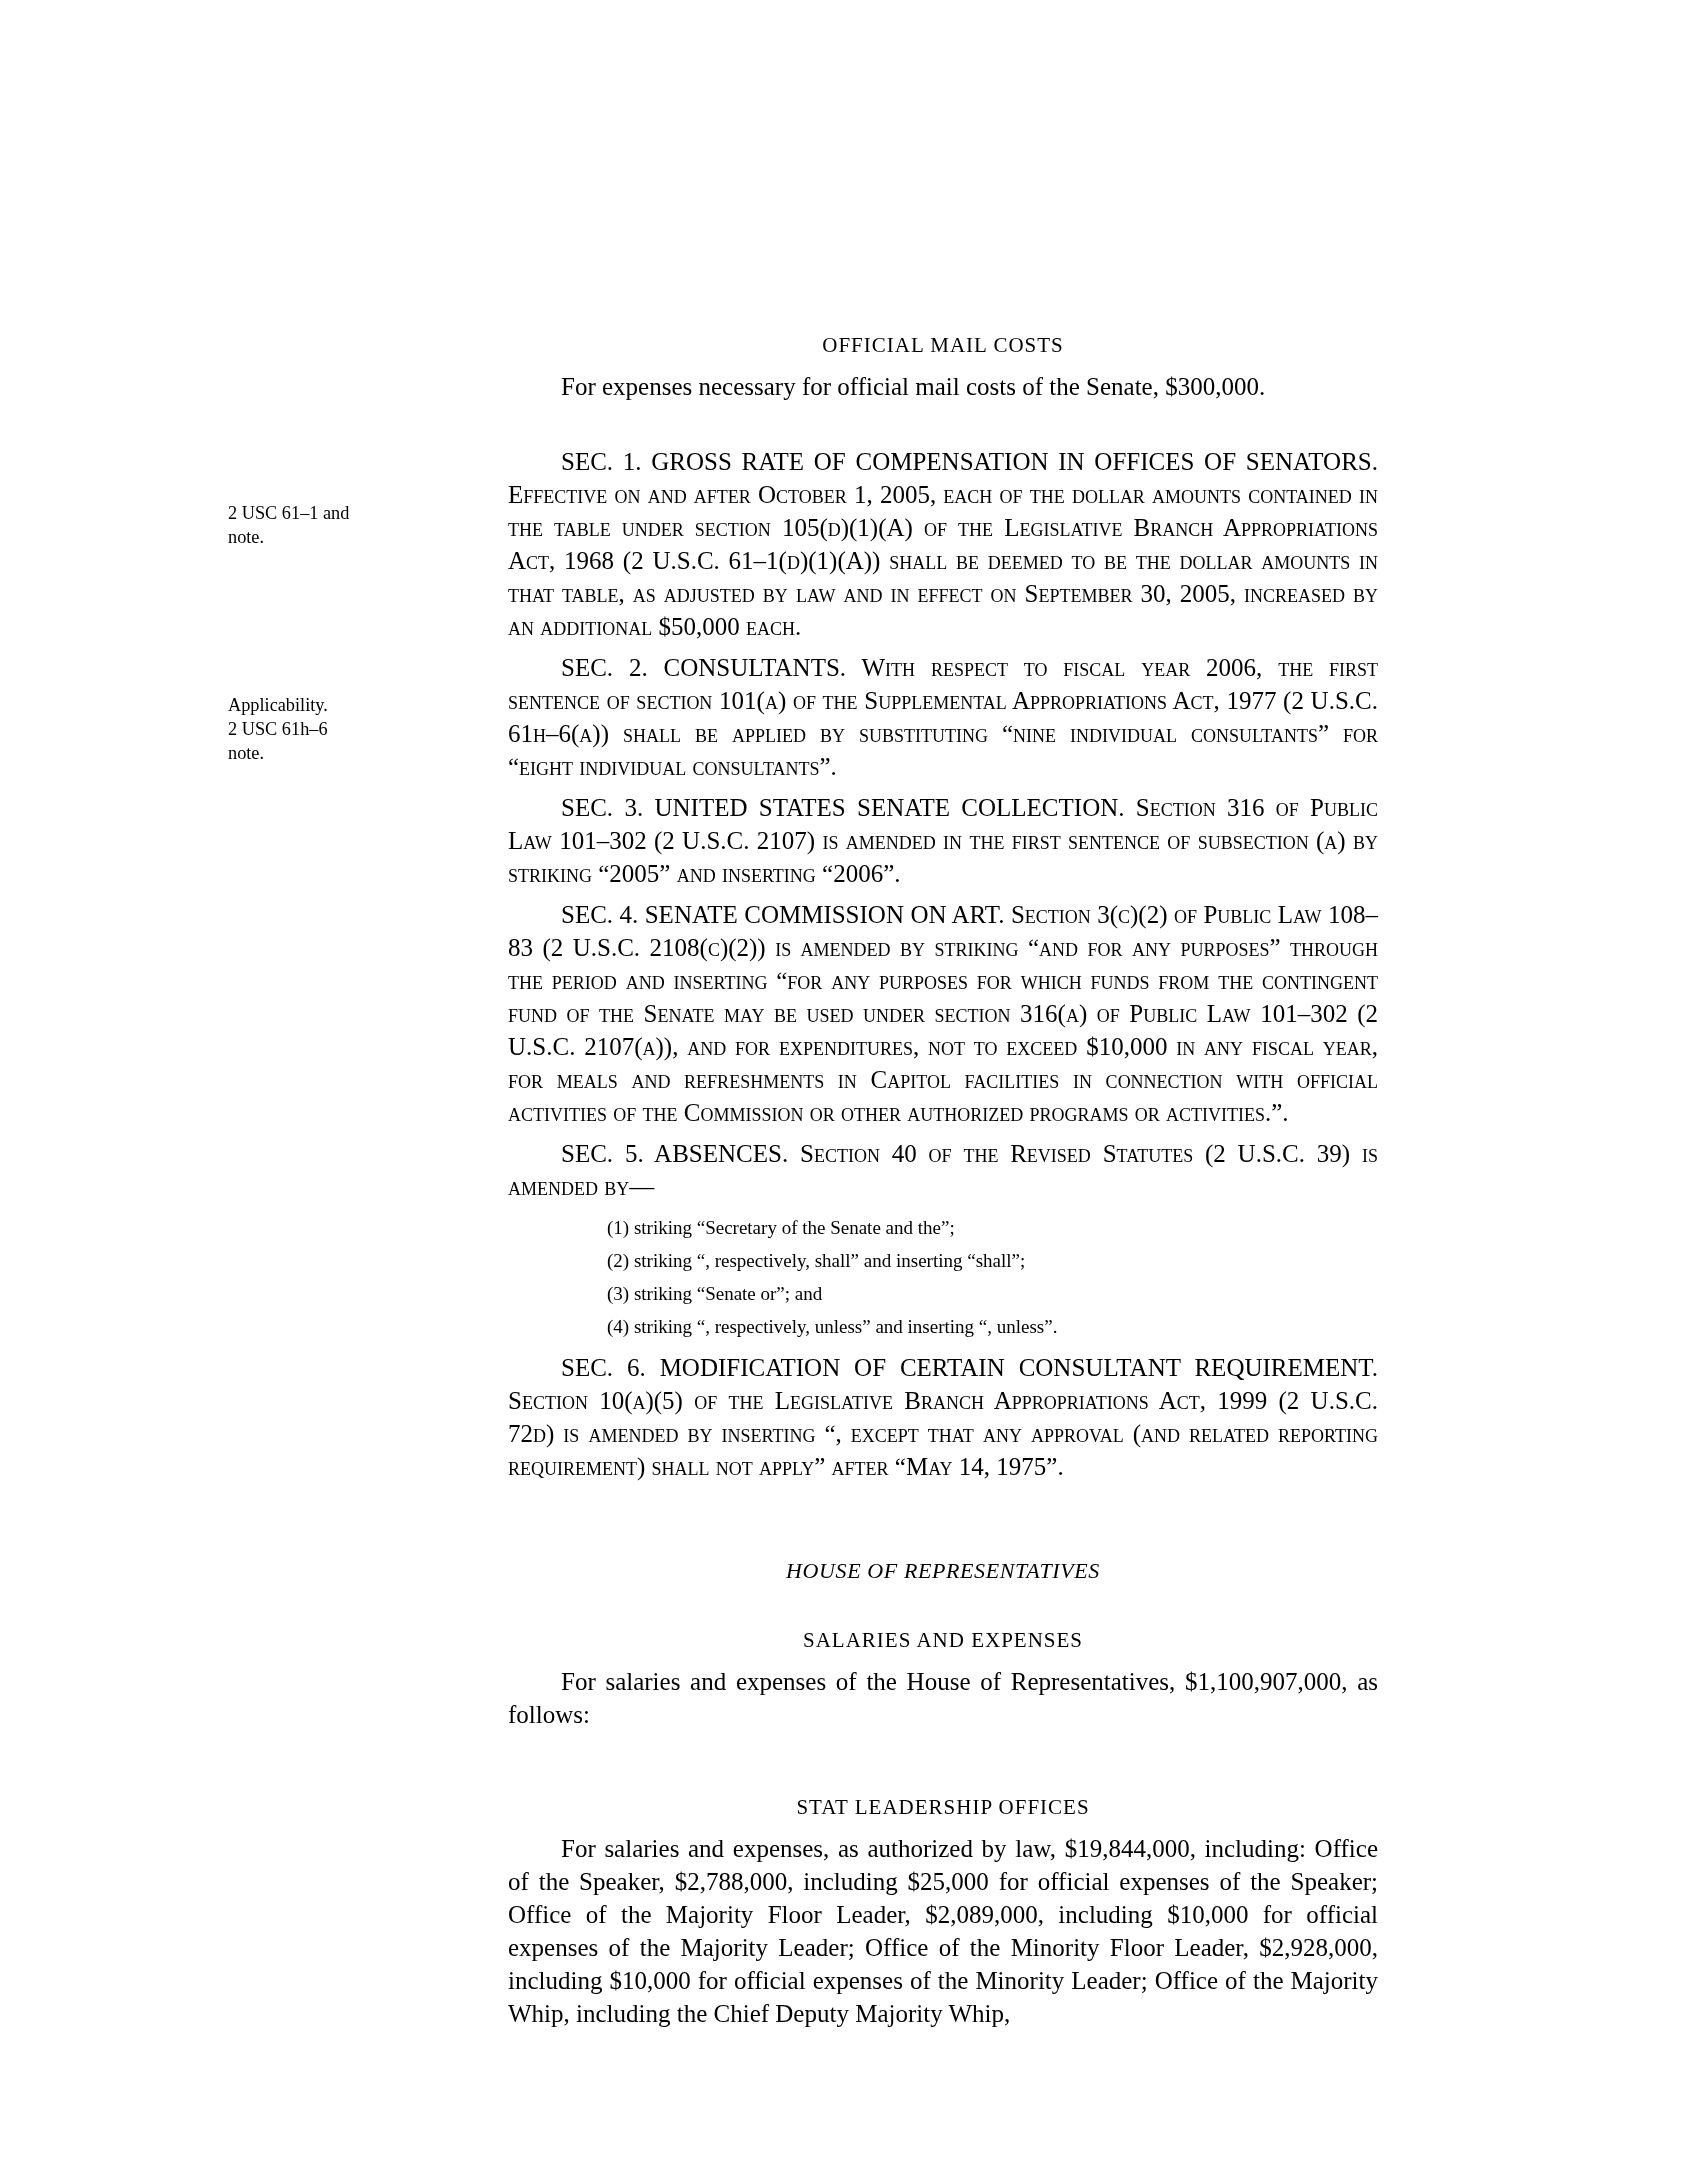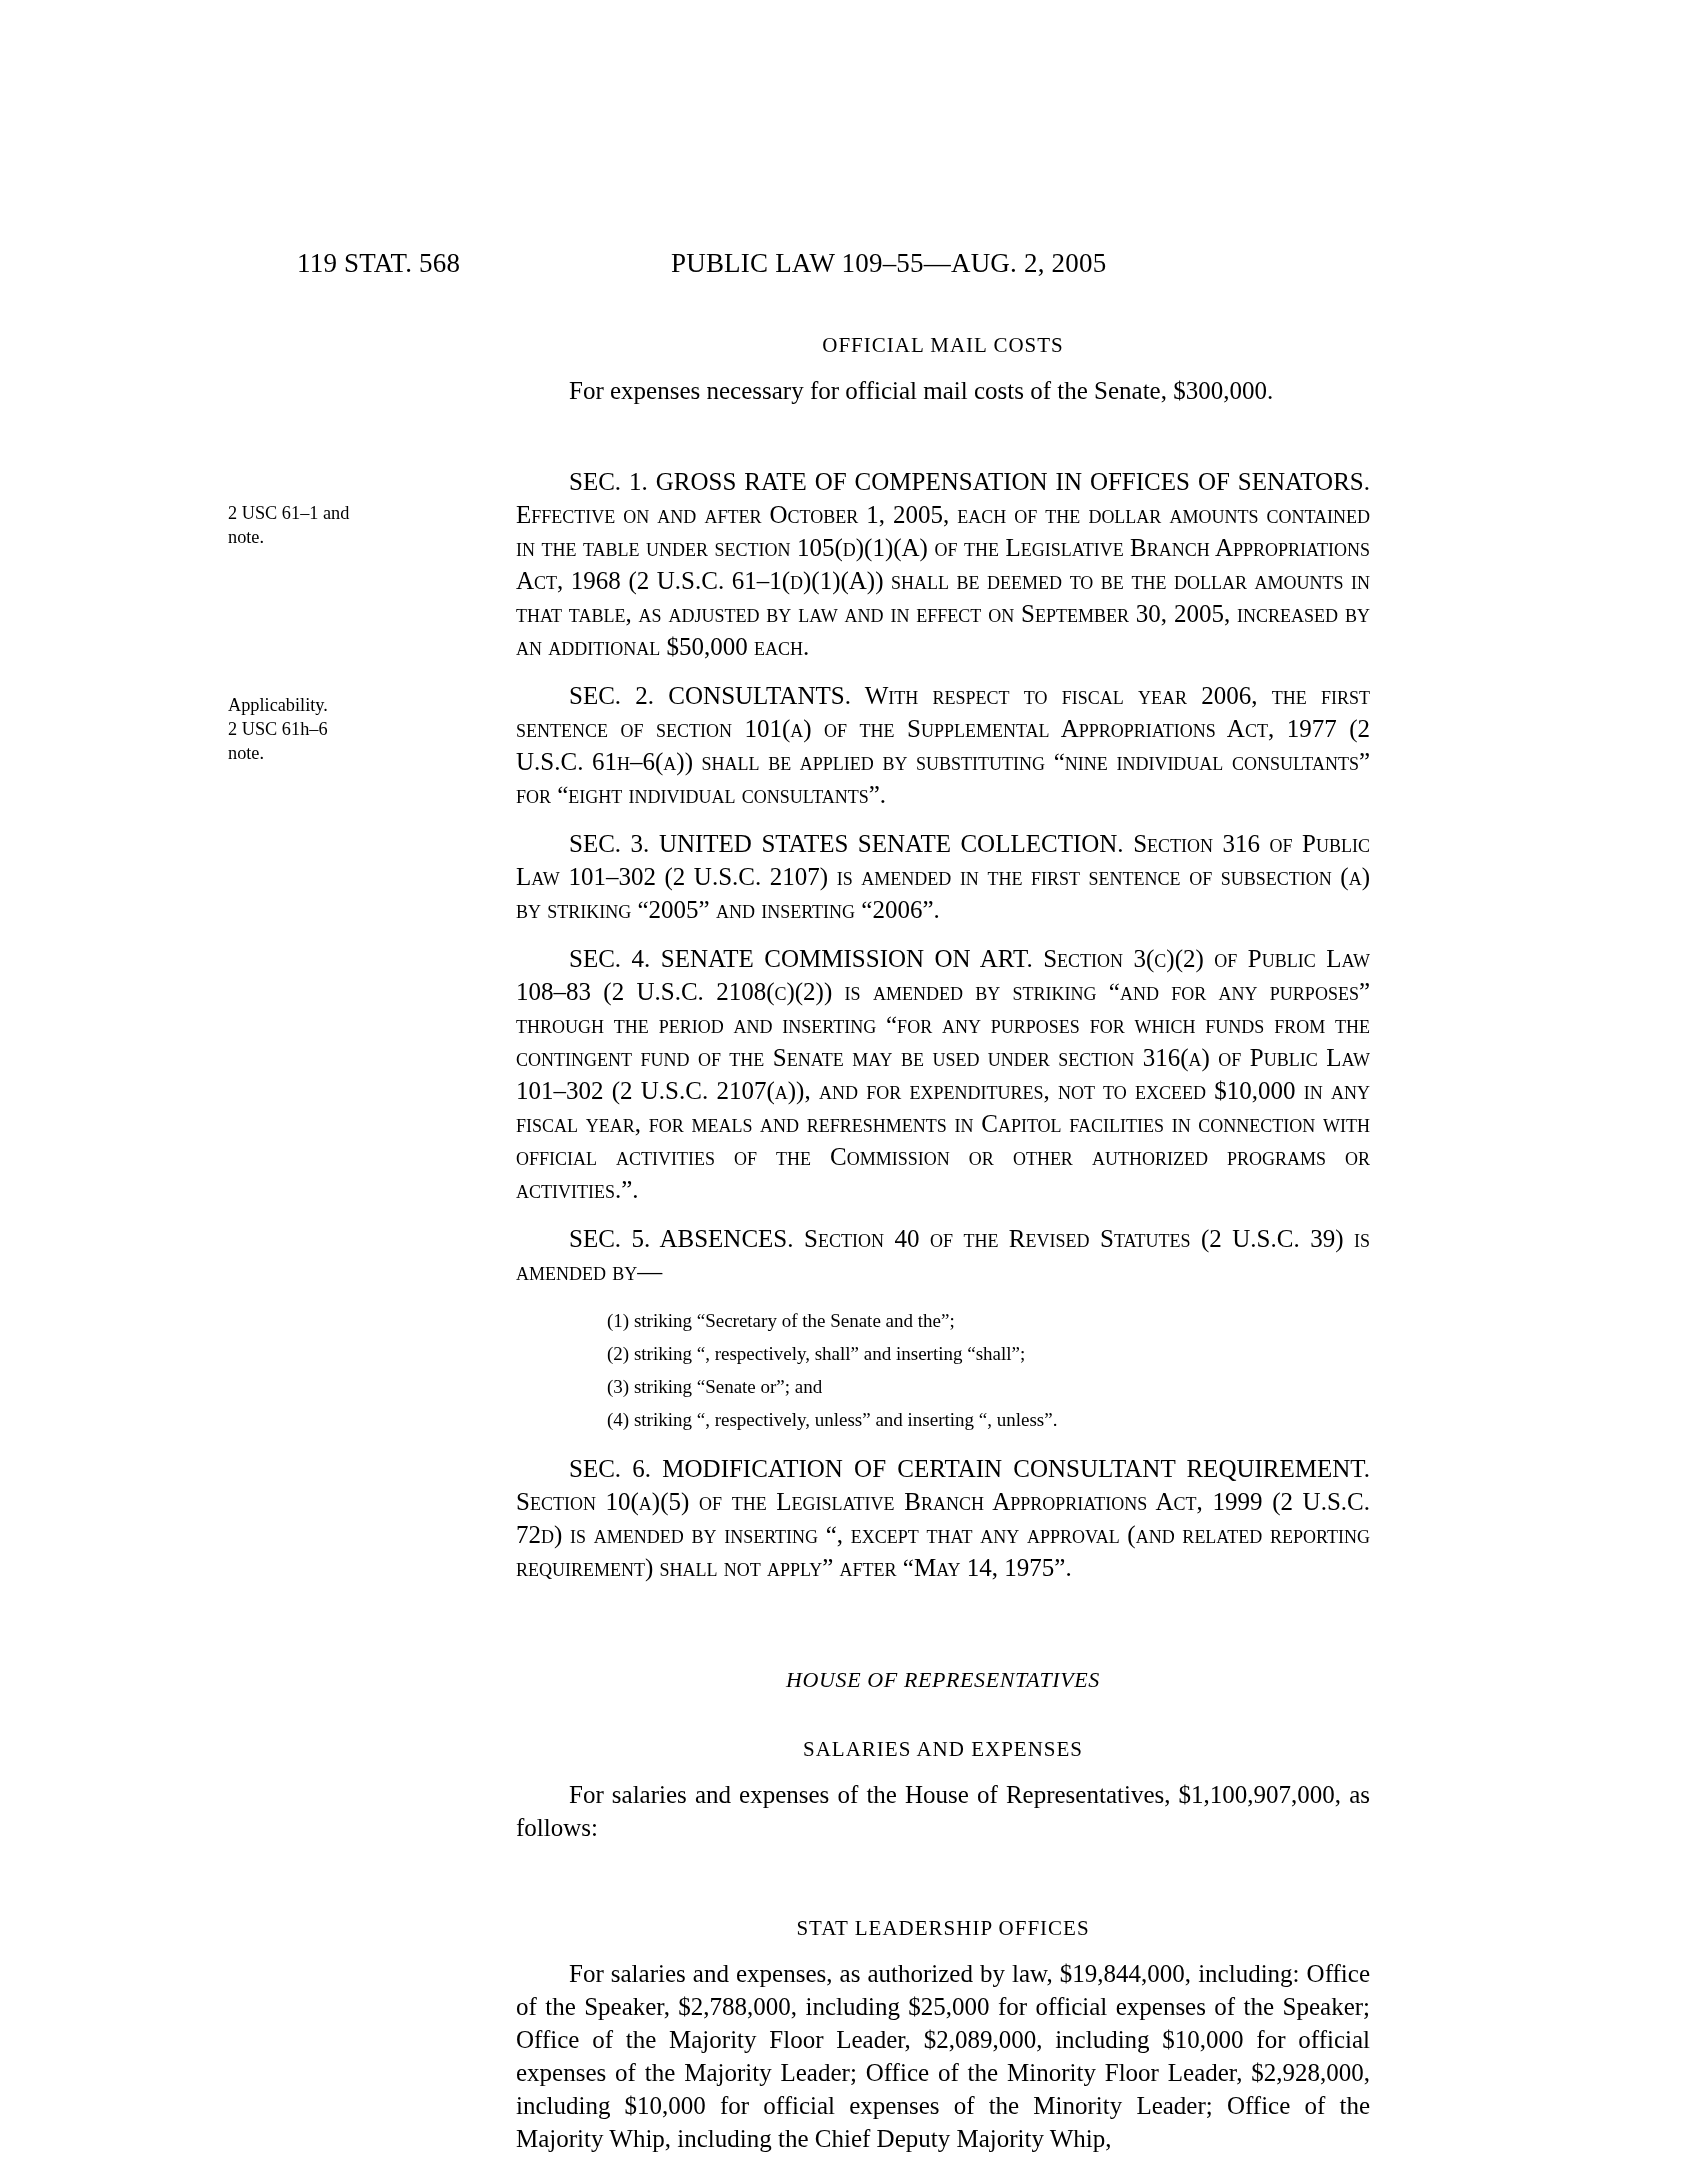--- a/index.html
+++ b/index.html
@@ -101,10 +101,6 @@
 
 <div class="page">
 
-  <div class="runhead">
-    <span class="stat">119 STAT. 568</span>
-    <span class="law">PUBLIC LAW 109–55—AUG. 2, 2005</span>
-  </div>
 
   <div class="sidenote" id="sidenote-1">
     <div>2 USC 61–1 and</div>

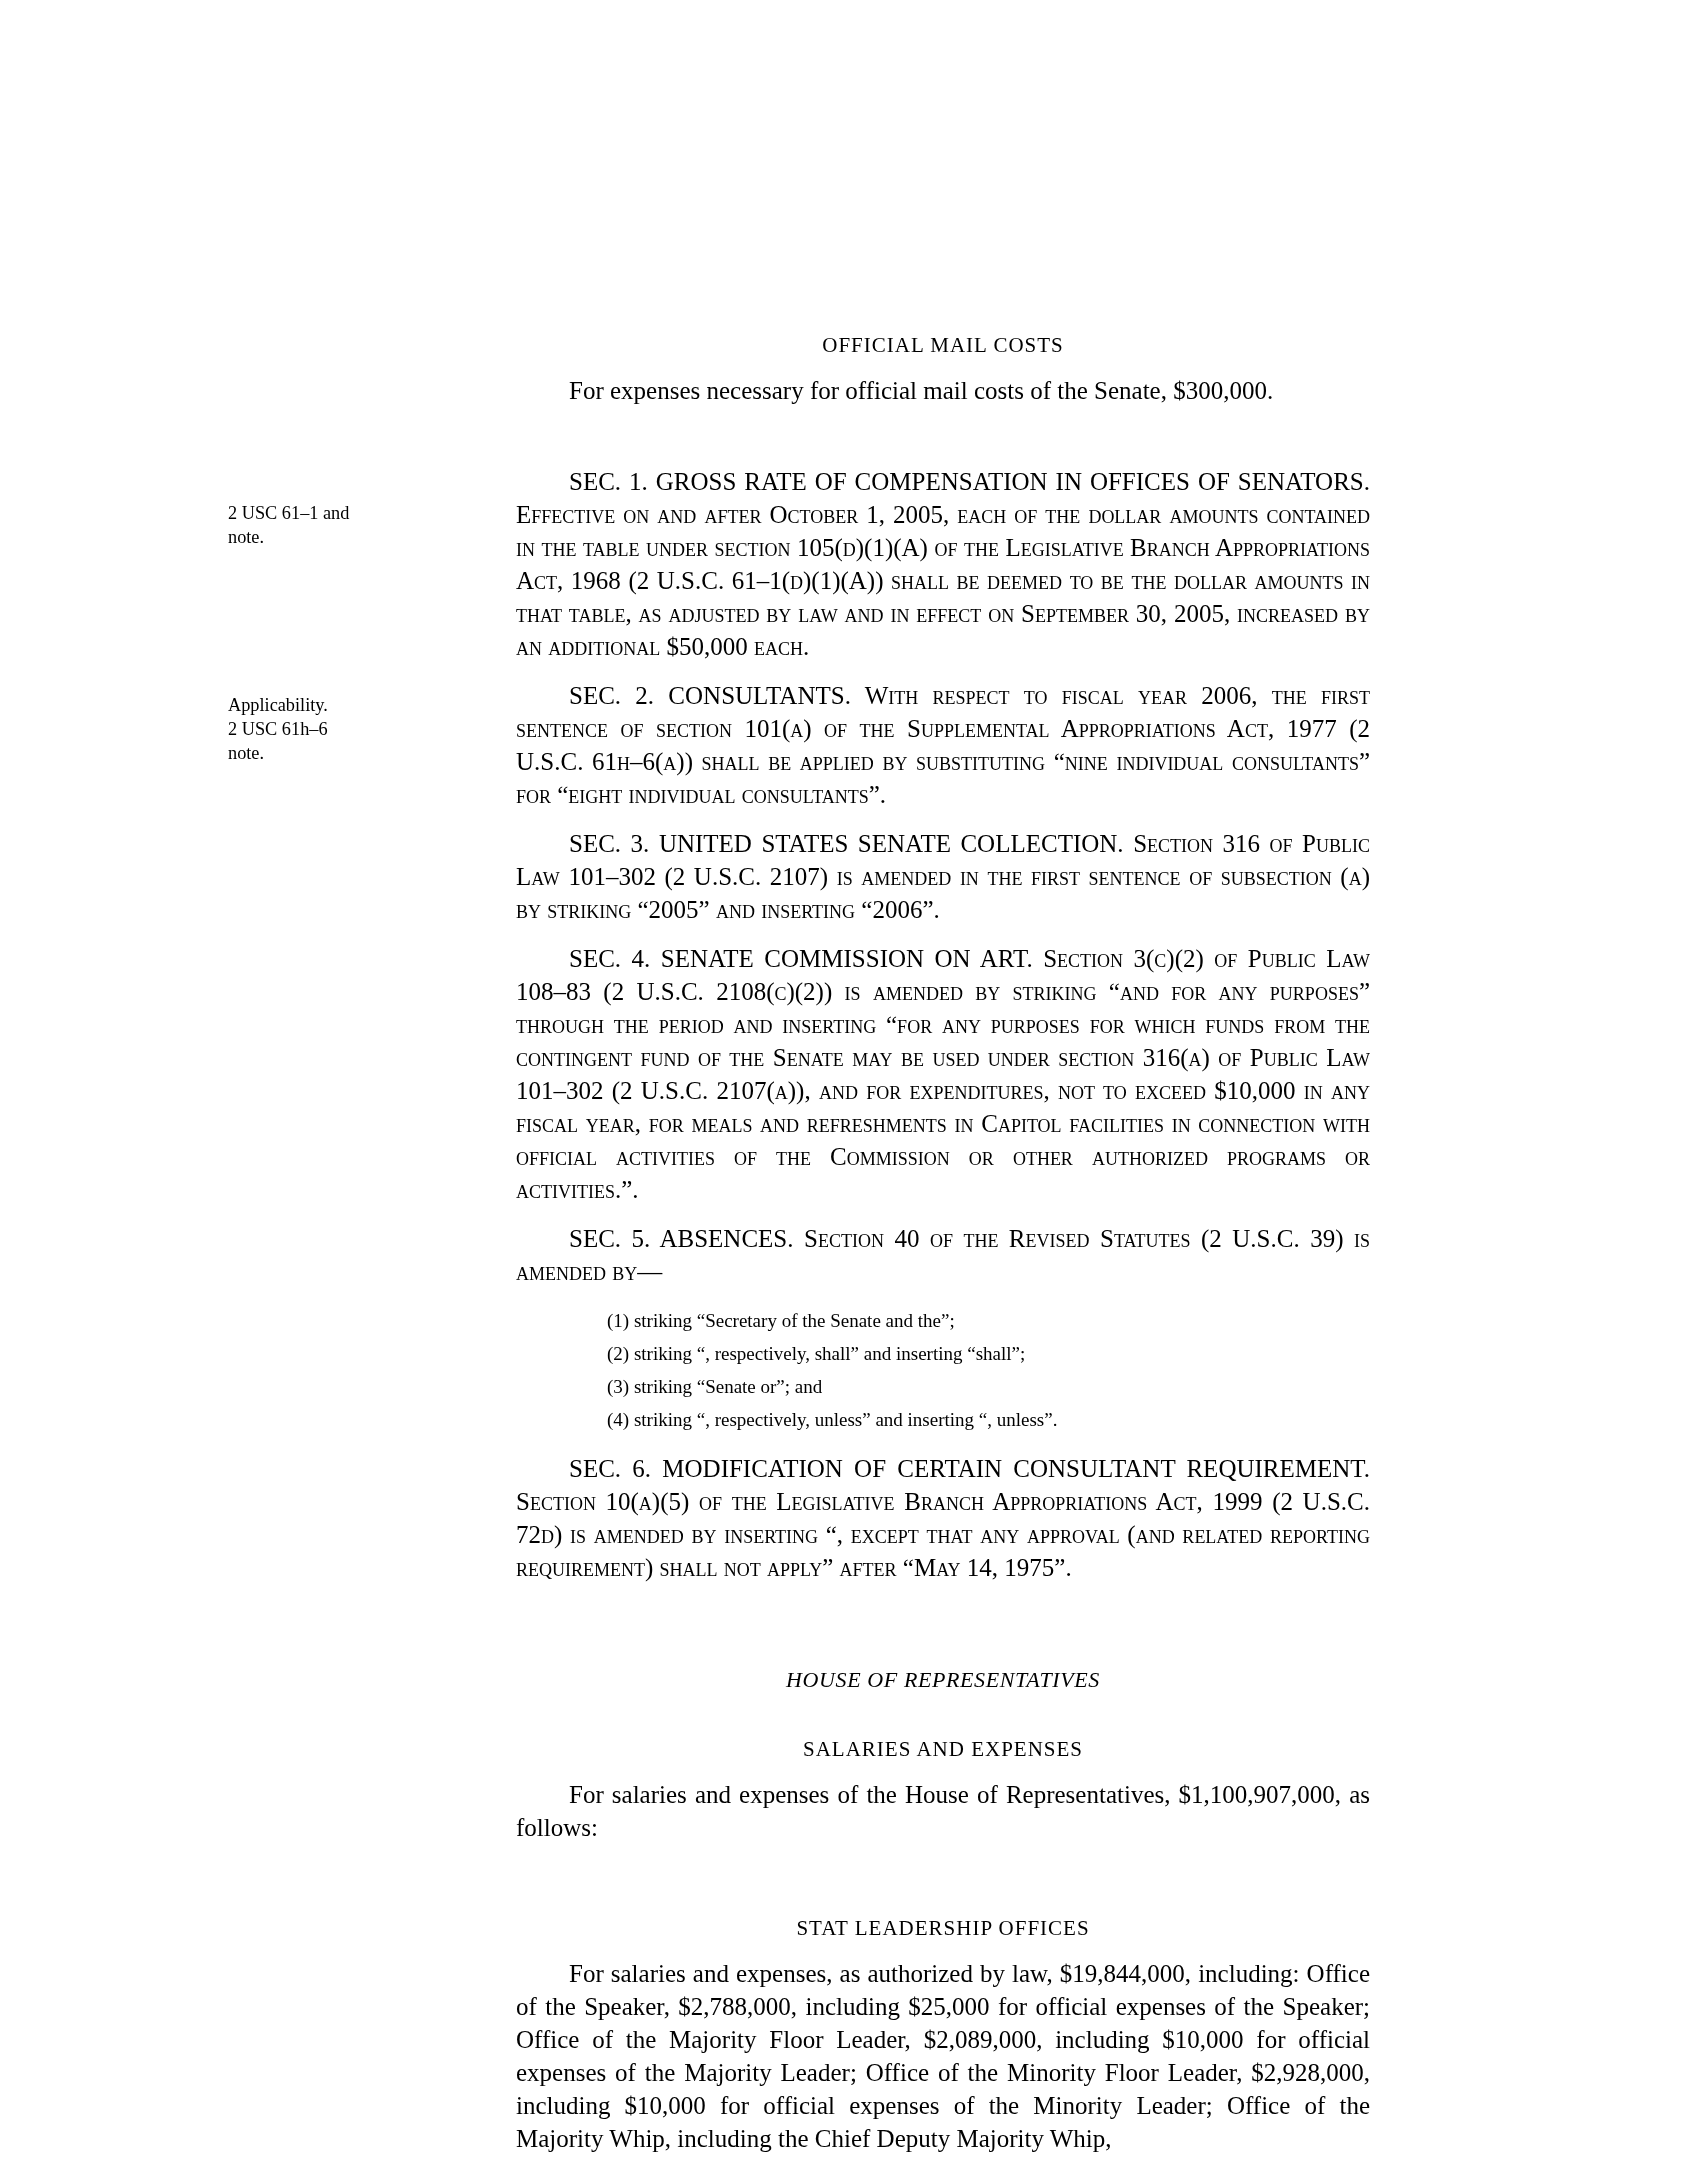--- a/index.html
+++ b/index.html
@@ -61,7 +61,7 @@
     font-style: italic;
   }
   p.para {
-    margin: 16px;
+    margin: 8px;
     text-align: justify;
     text-justify: inter-word;
     font-size: 25px;

